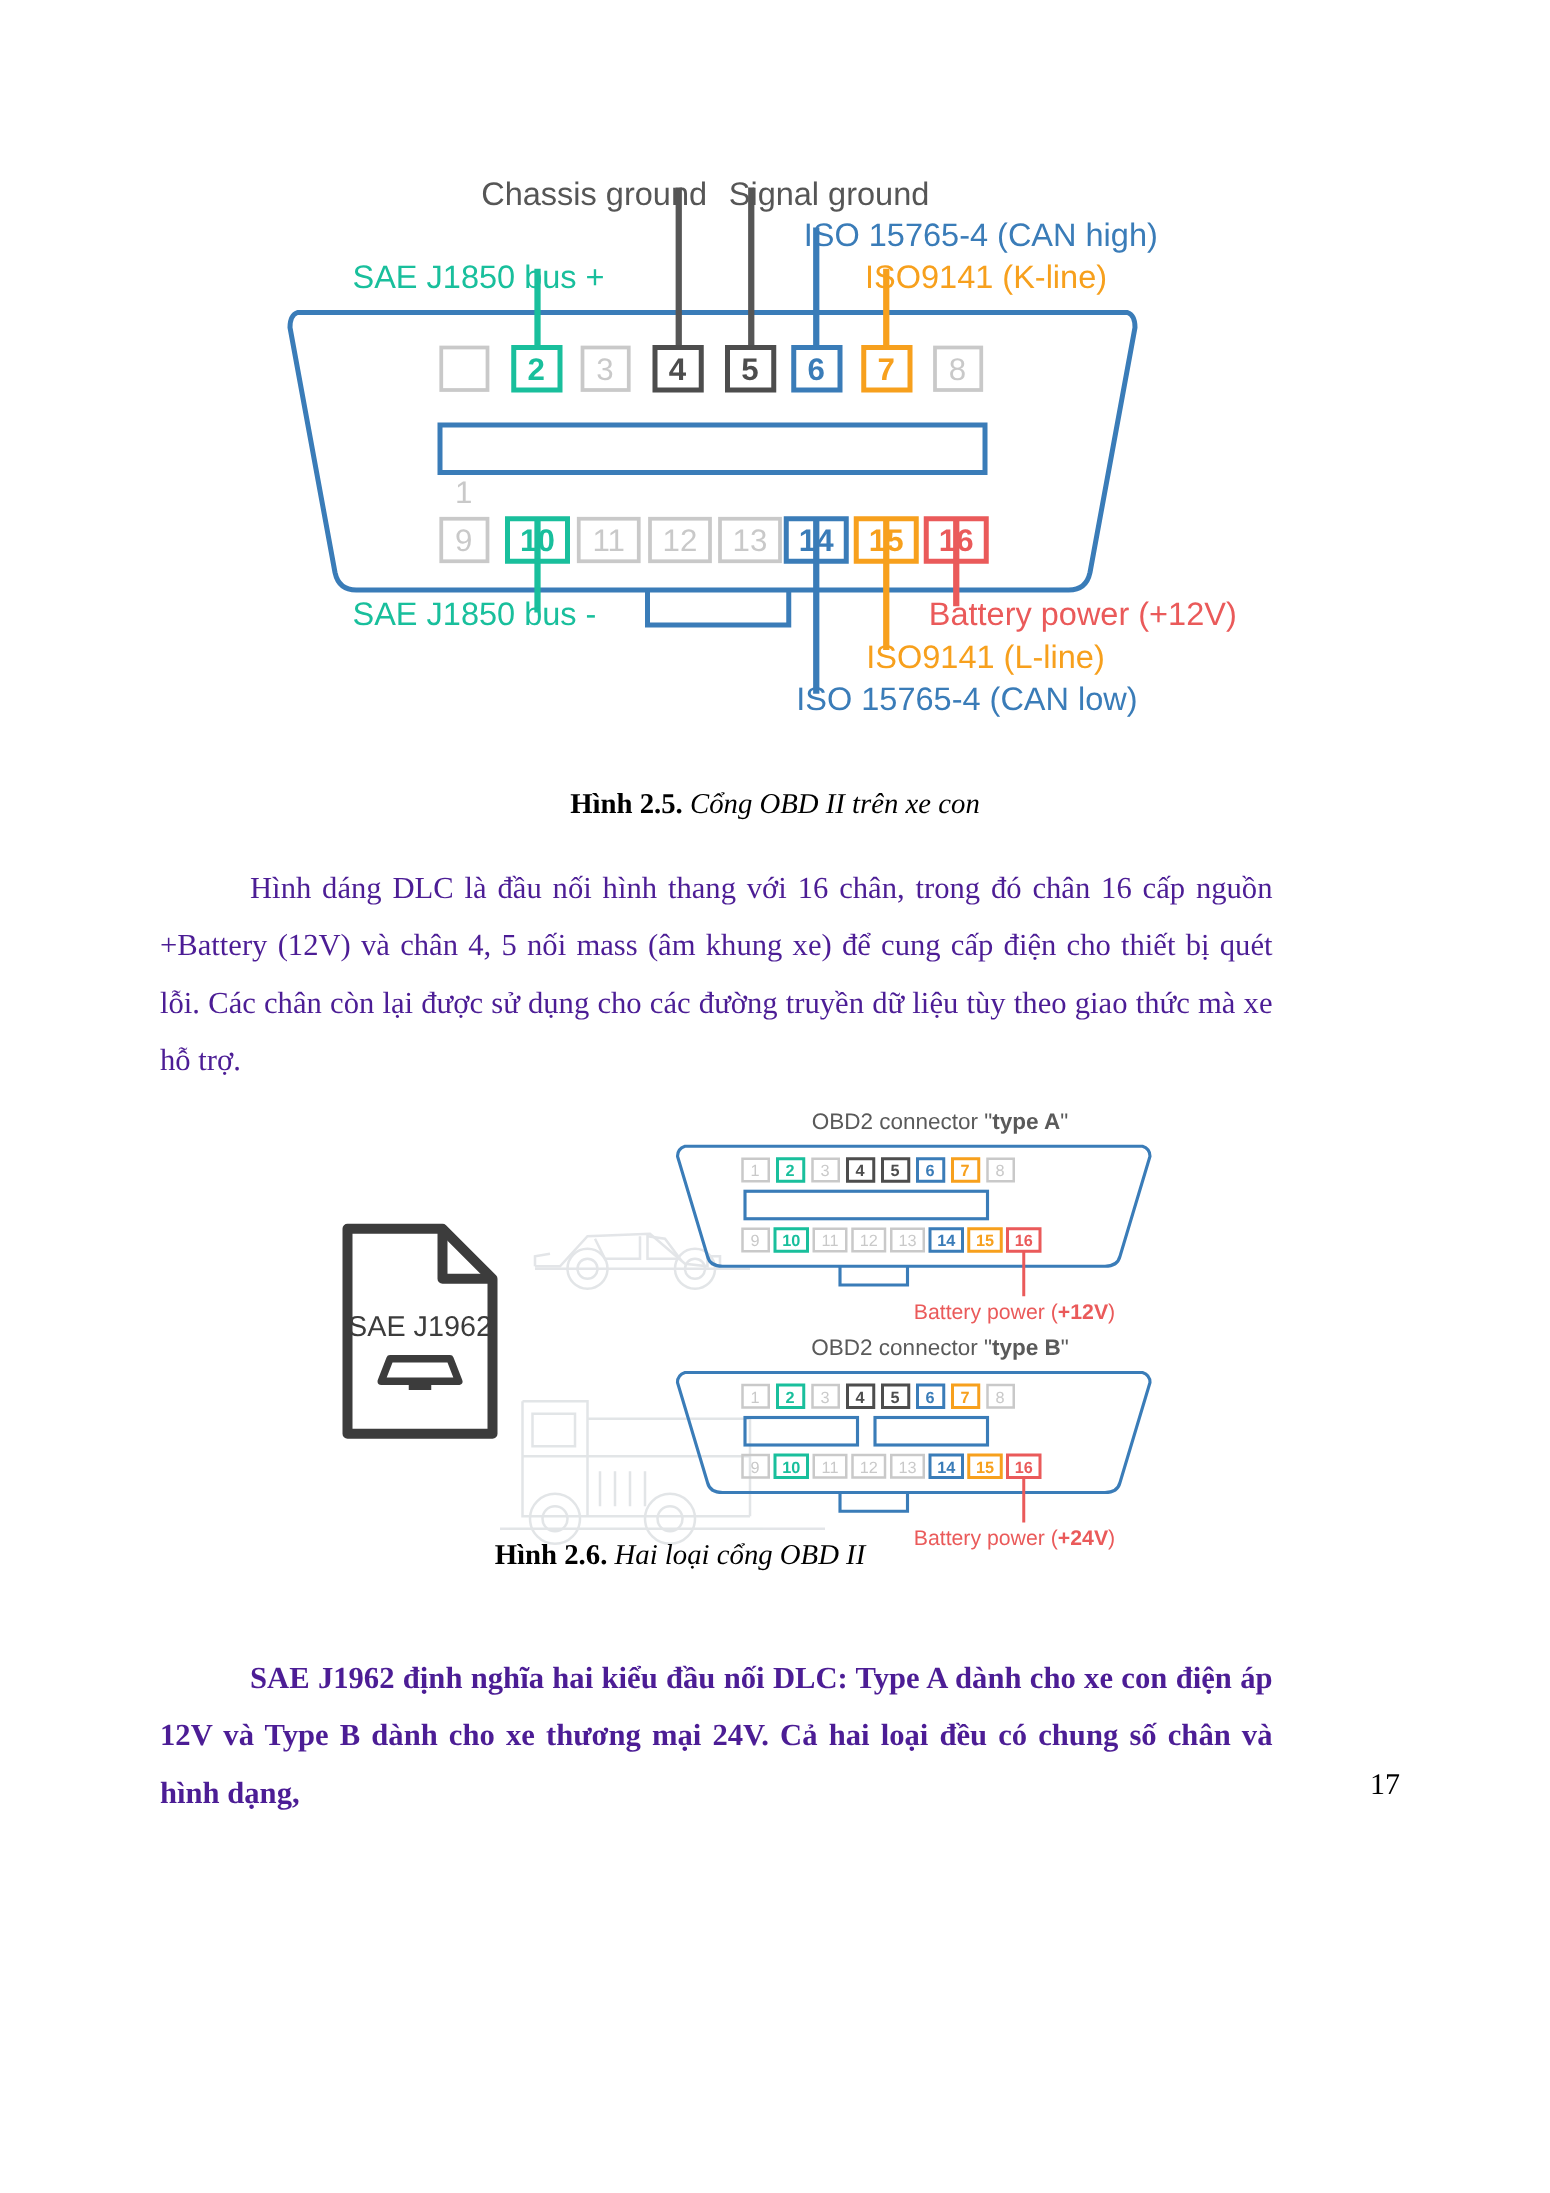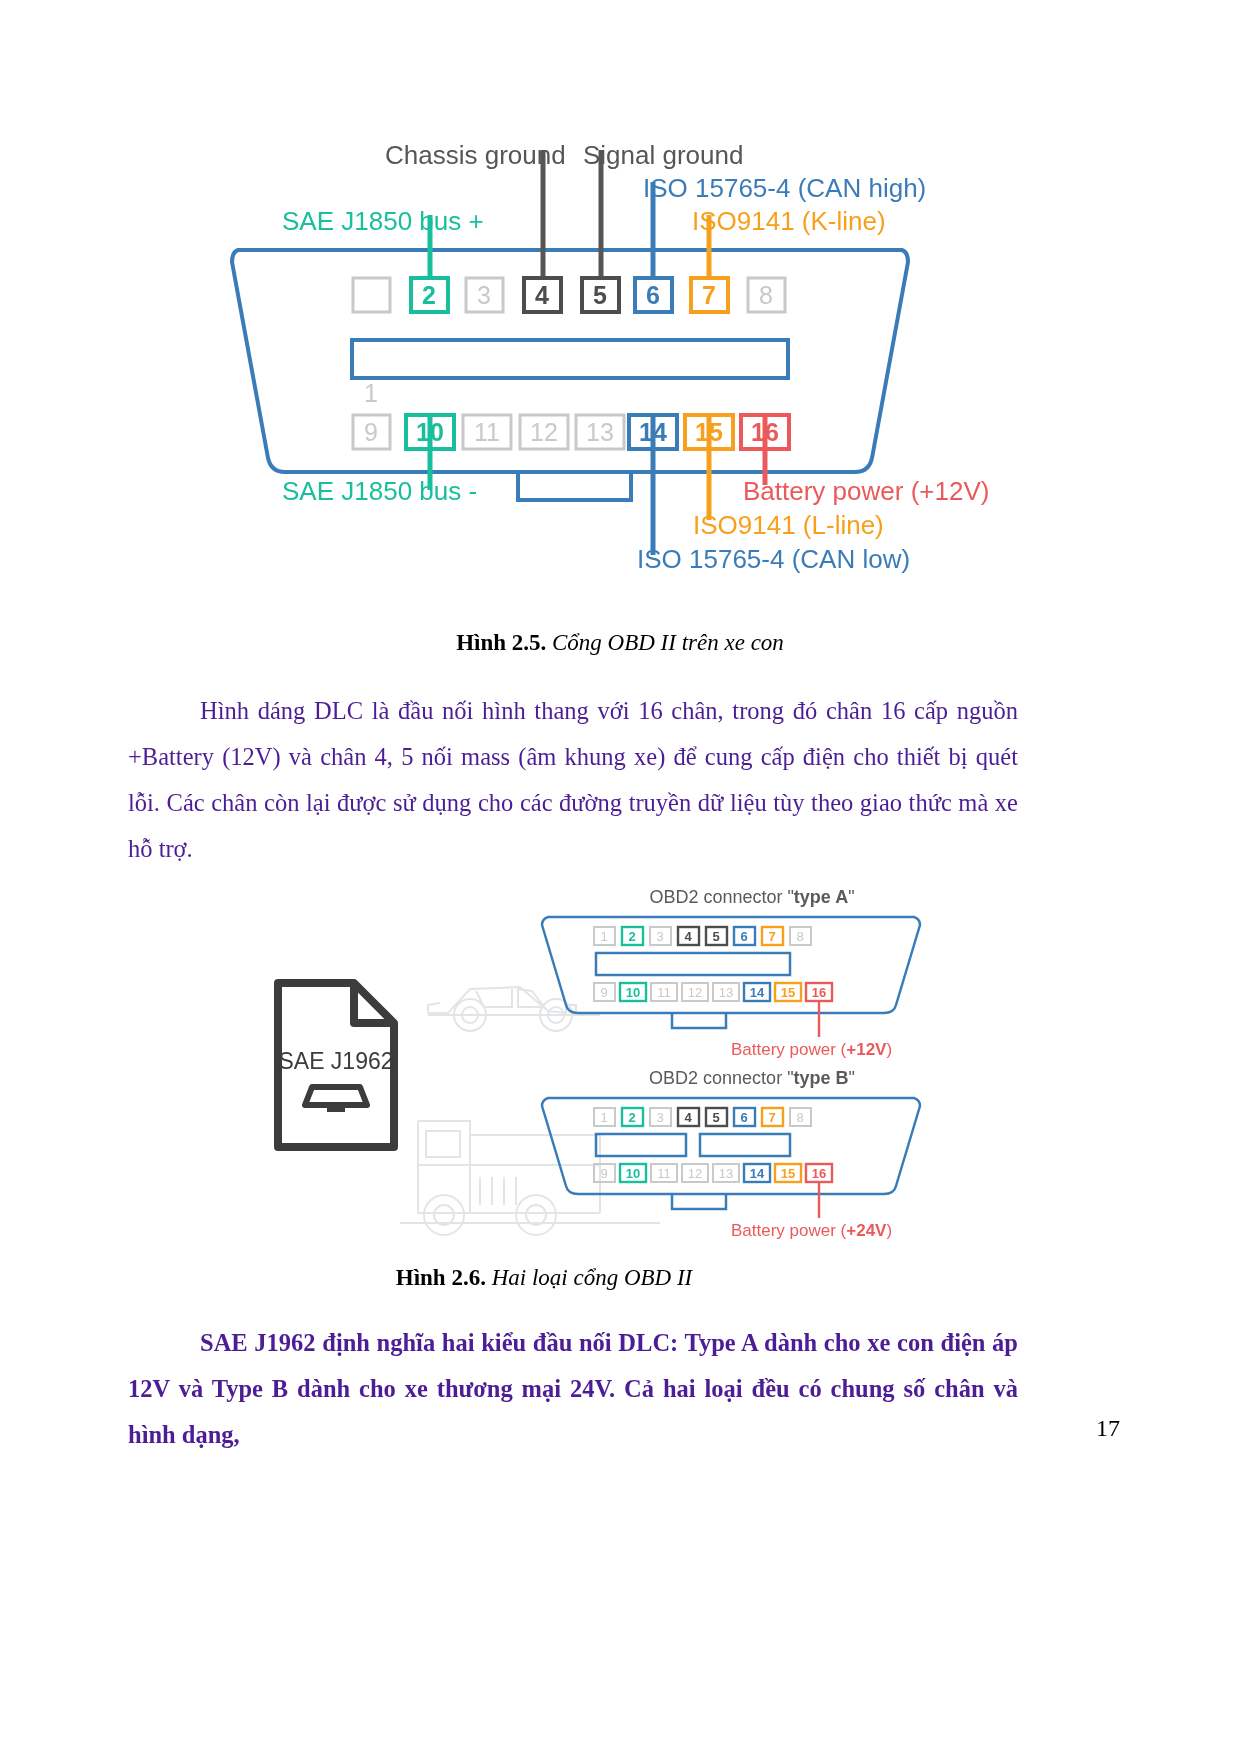--- a/index.html
+++ b/index.html
@@ -27,7 +27,7 @@
   .caption i{font-style:italic;}
 
   .cap25{position:absolute;left:0;top:630px;width:1240px;}
-  .cap26{position:absolute;left:0;top:1265px;width:1088px;}
+  .cap26{position:absolute;left:0;top:1231px;width:1088px;}
 
   
   .body-block{

